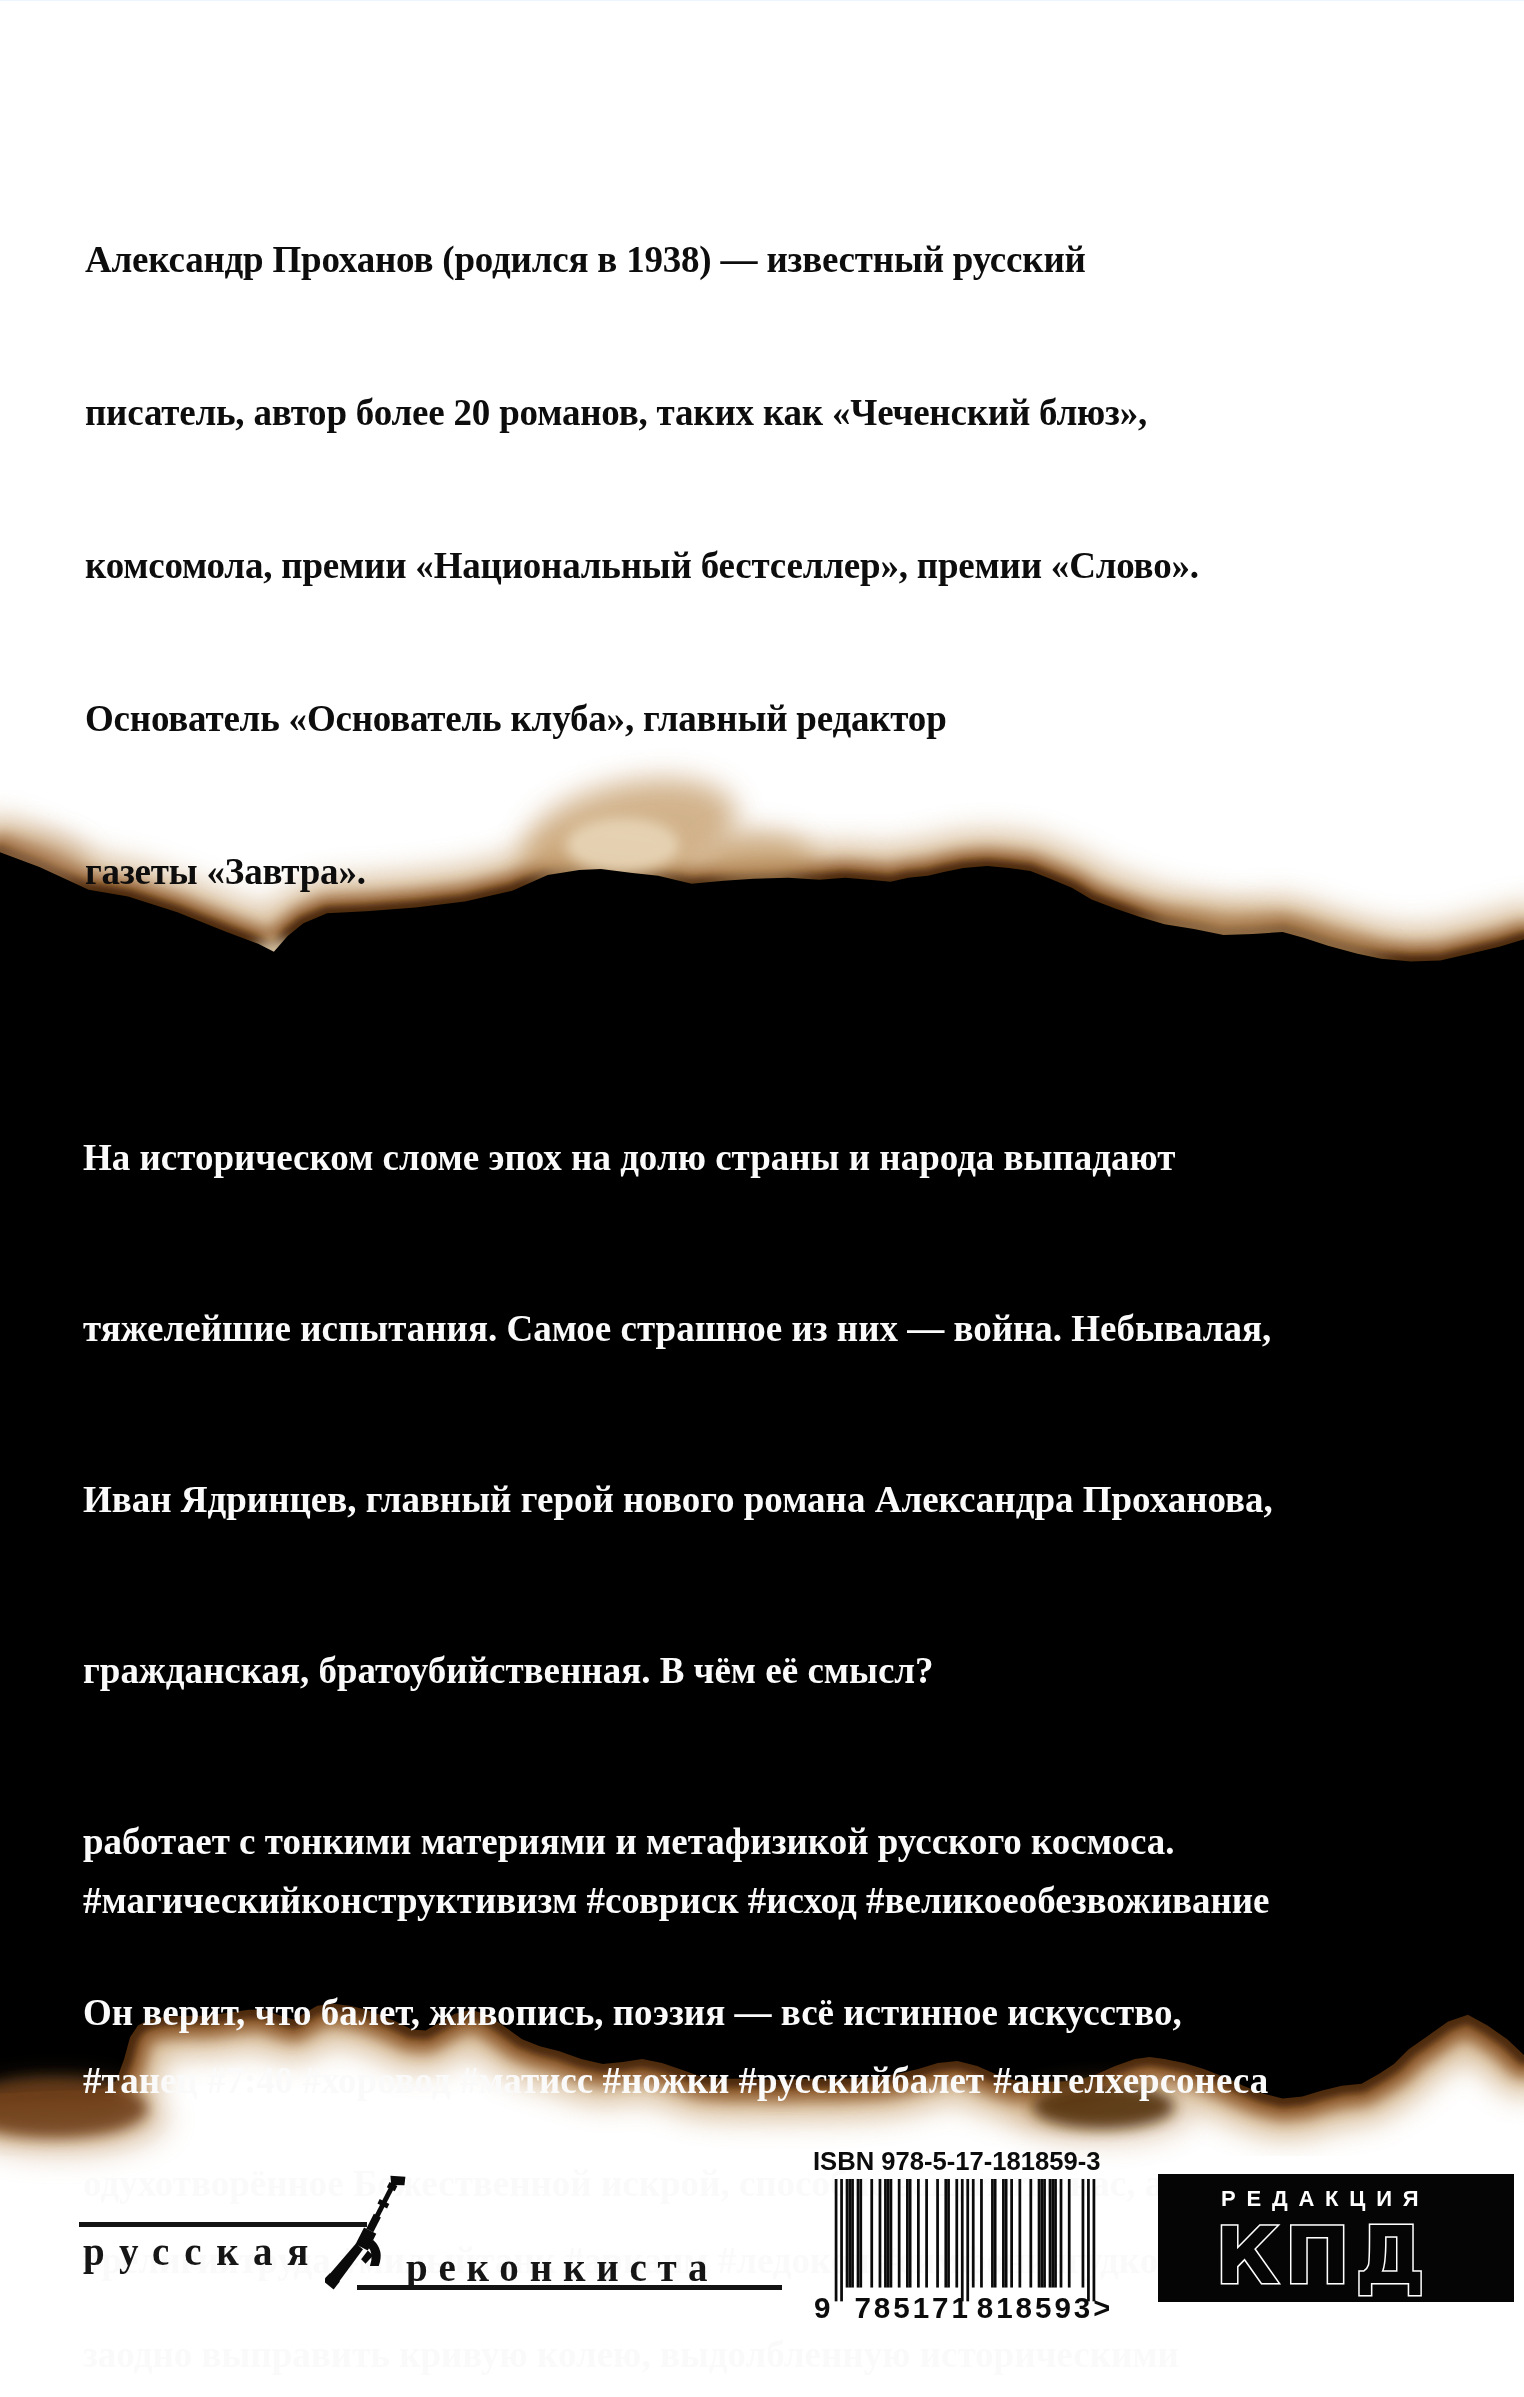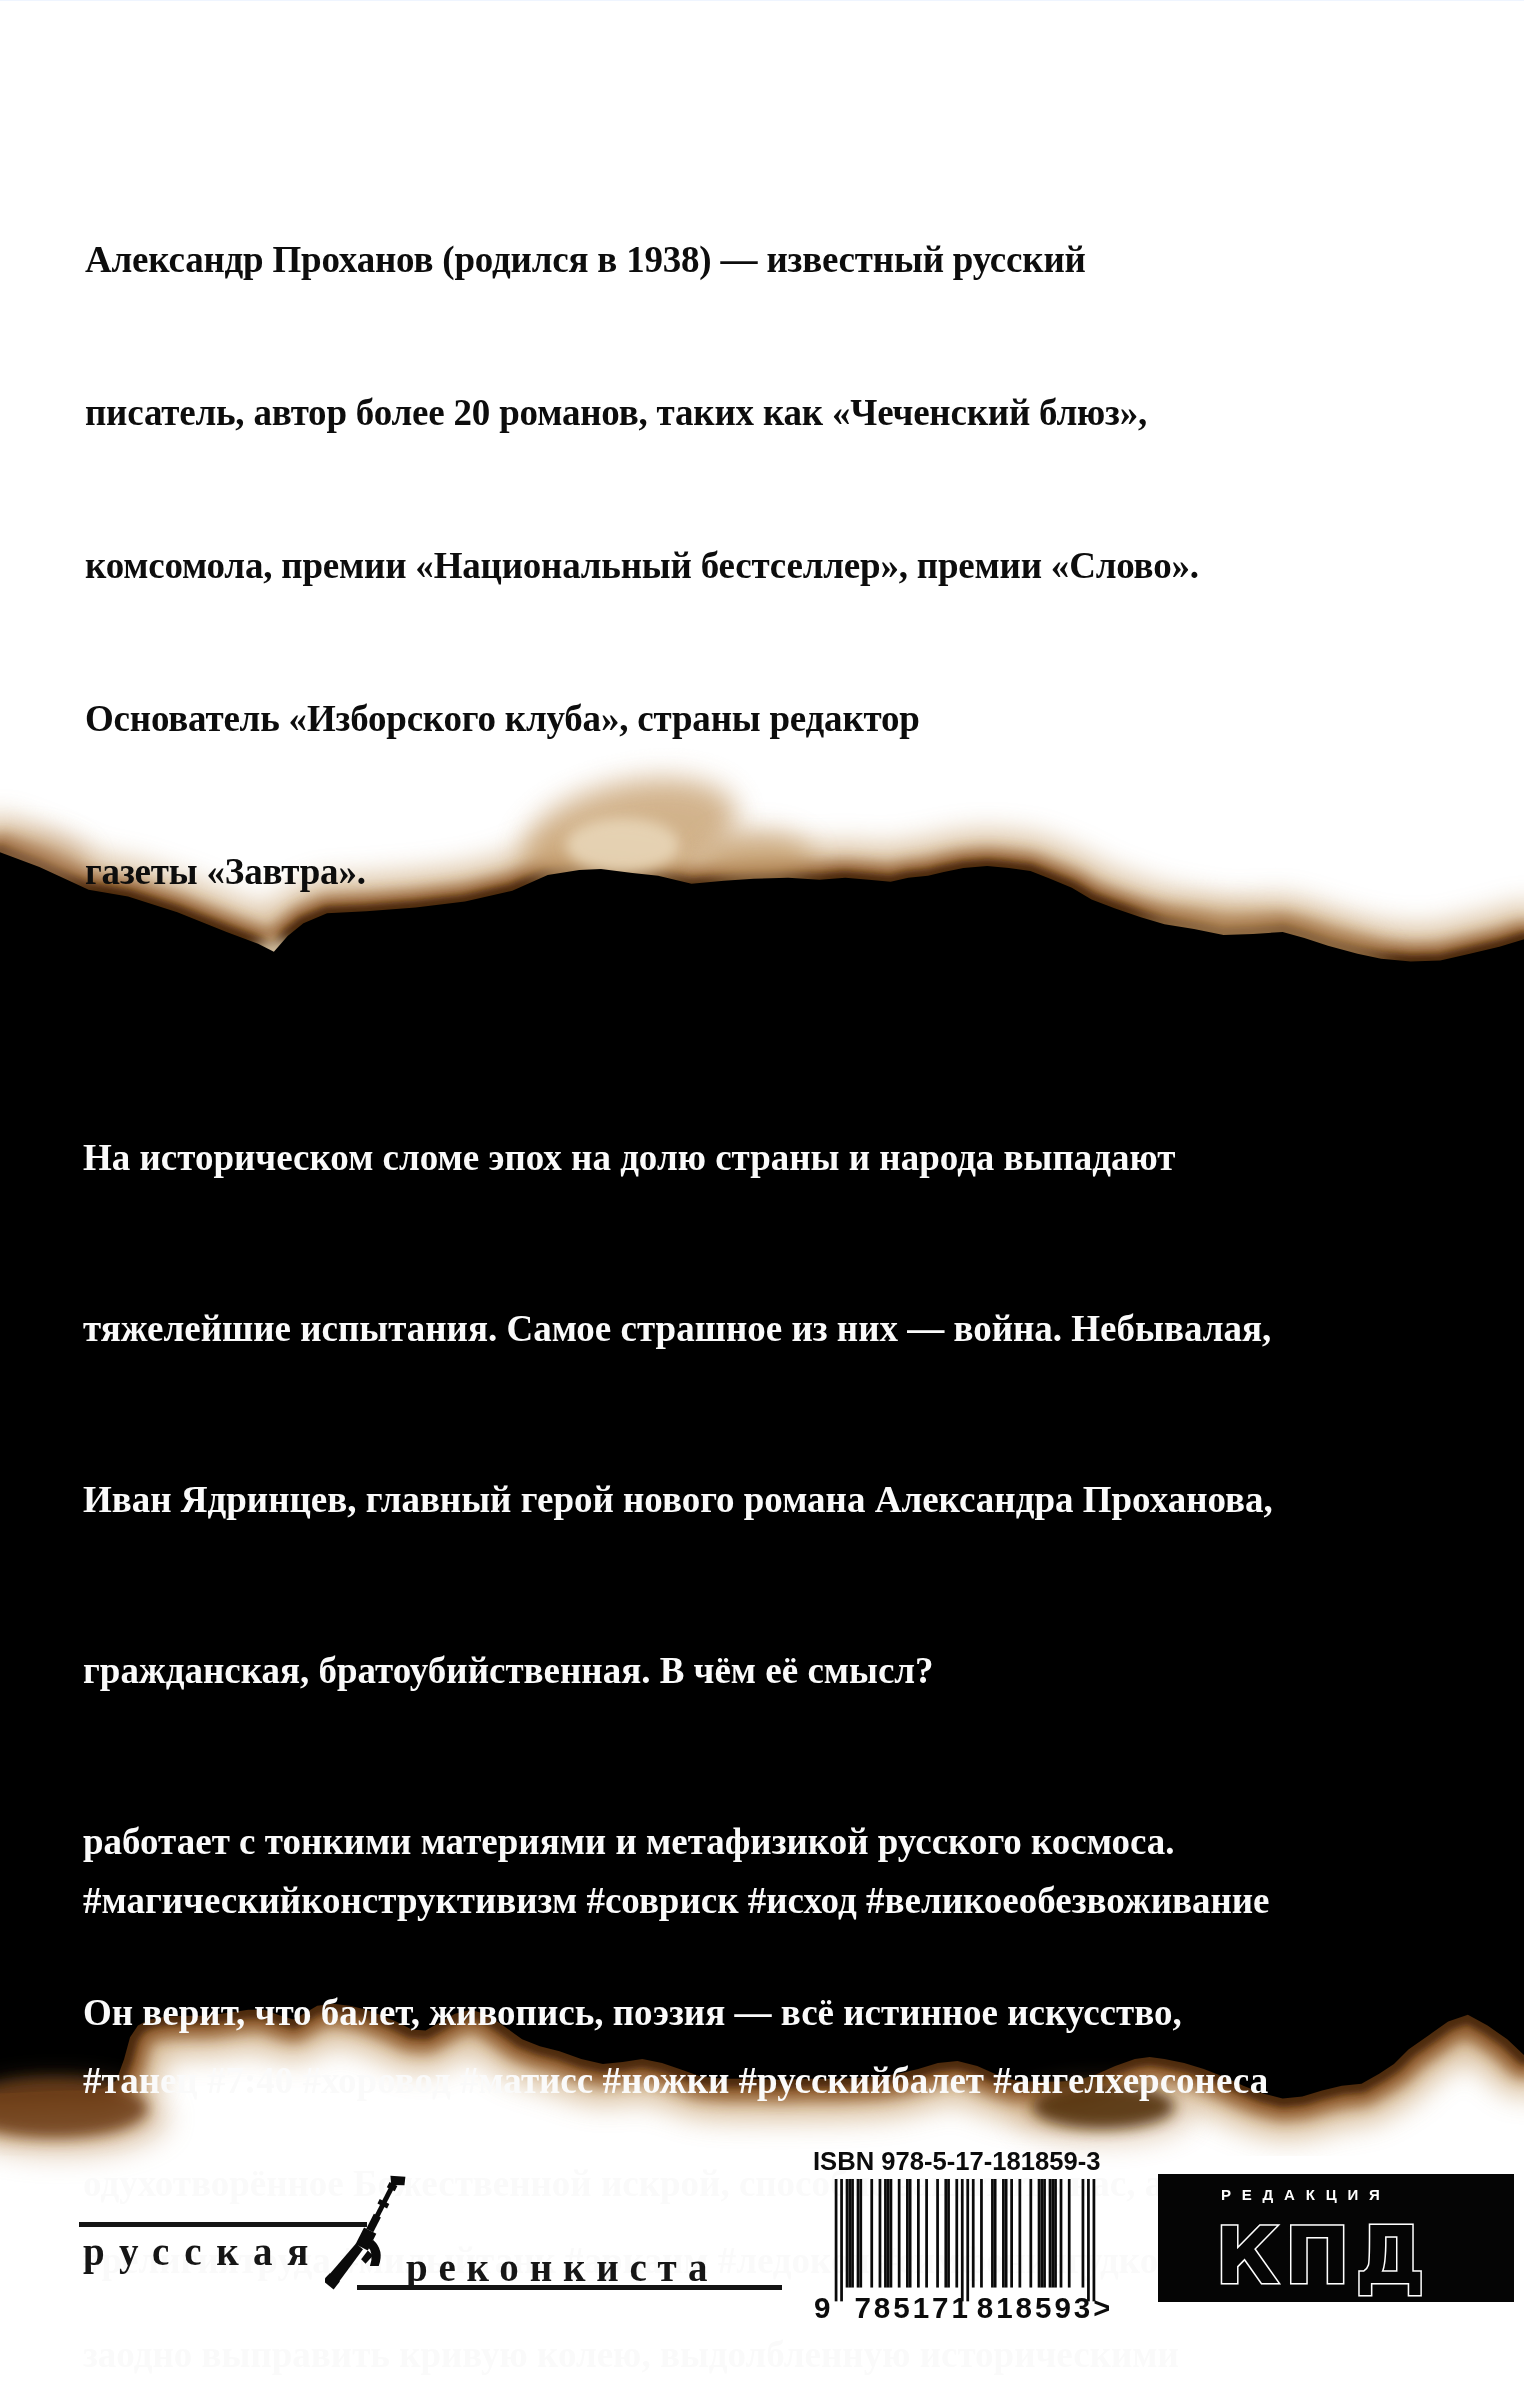--- a/index.html
+++ b/index.html
@@ -87,7 +87,7 @@
     <div>Александр Проханов (родился в 1938) — известный русский</div>
     <div>писатель, автор более 20 романов, таких как «Чеченский блюз»,</div>
     <div>комсомола, премии «Национальный бестселлер», премии «Слово».</div>
-    <div>Основатель «Изборского клуба», страны редактор</div>
+    <div>Основатель «Основатель клуба», главный редактор</div>
     <div>газеты «Завтра».</div>
   </div>
 

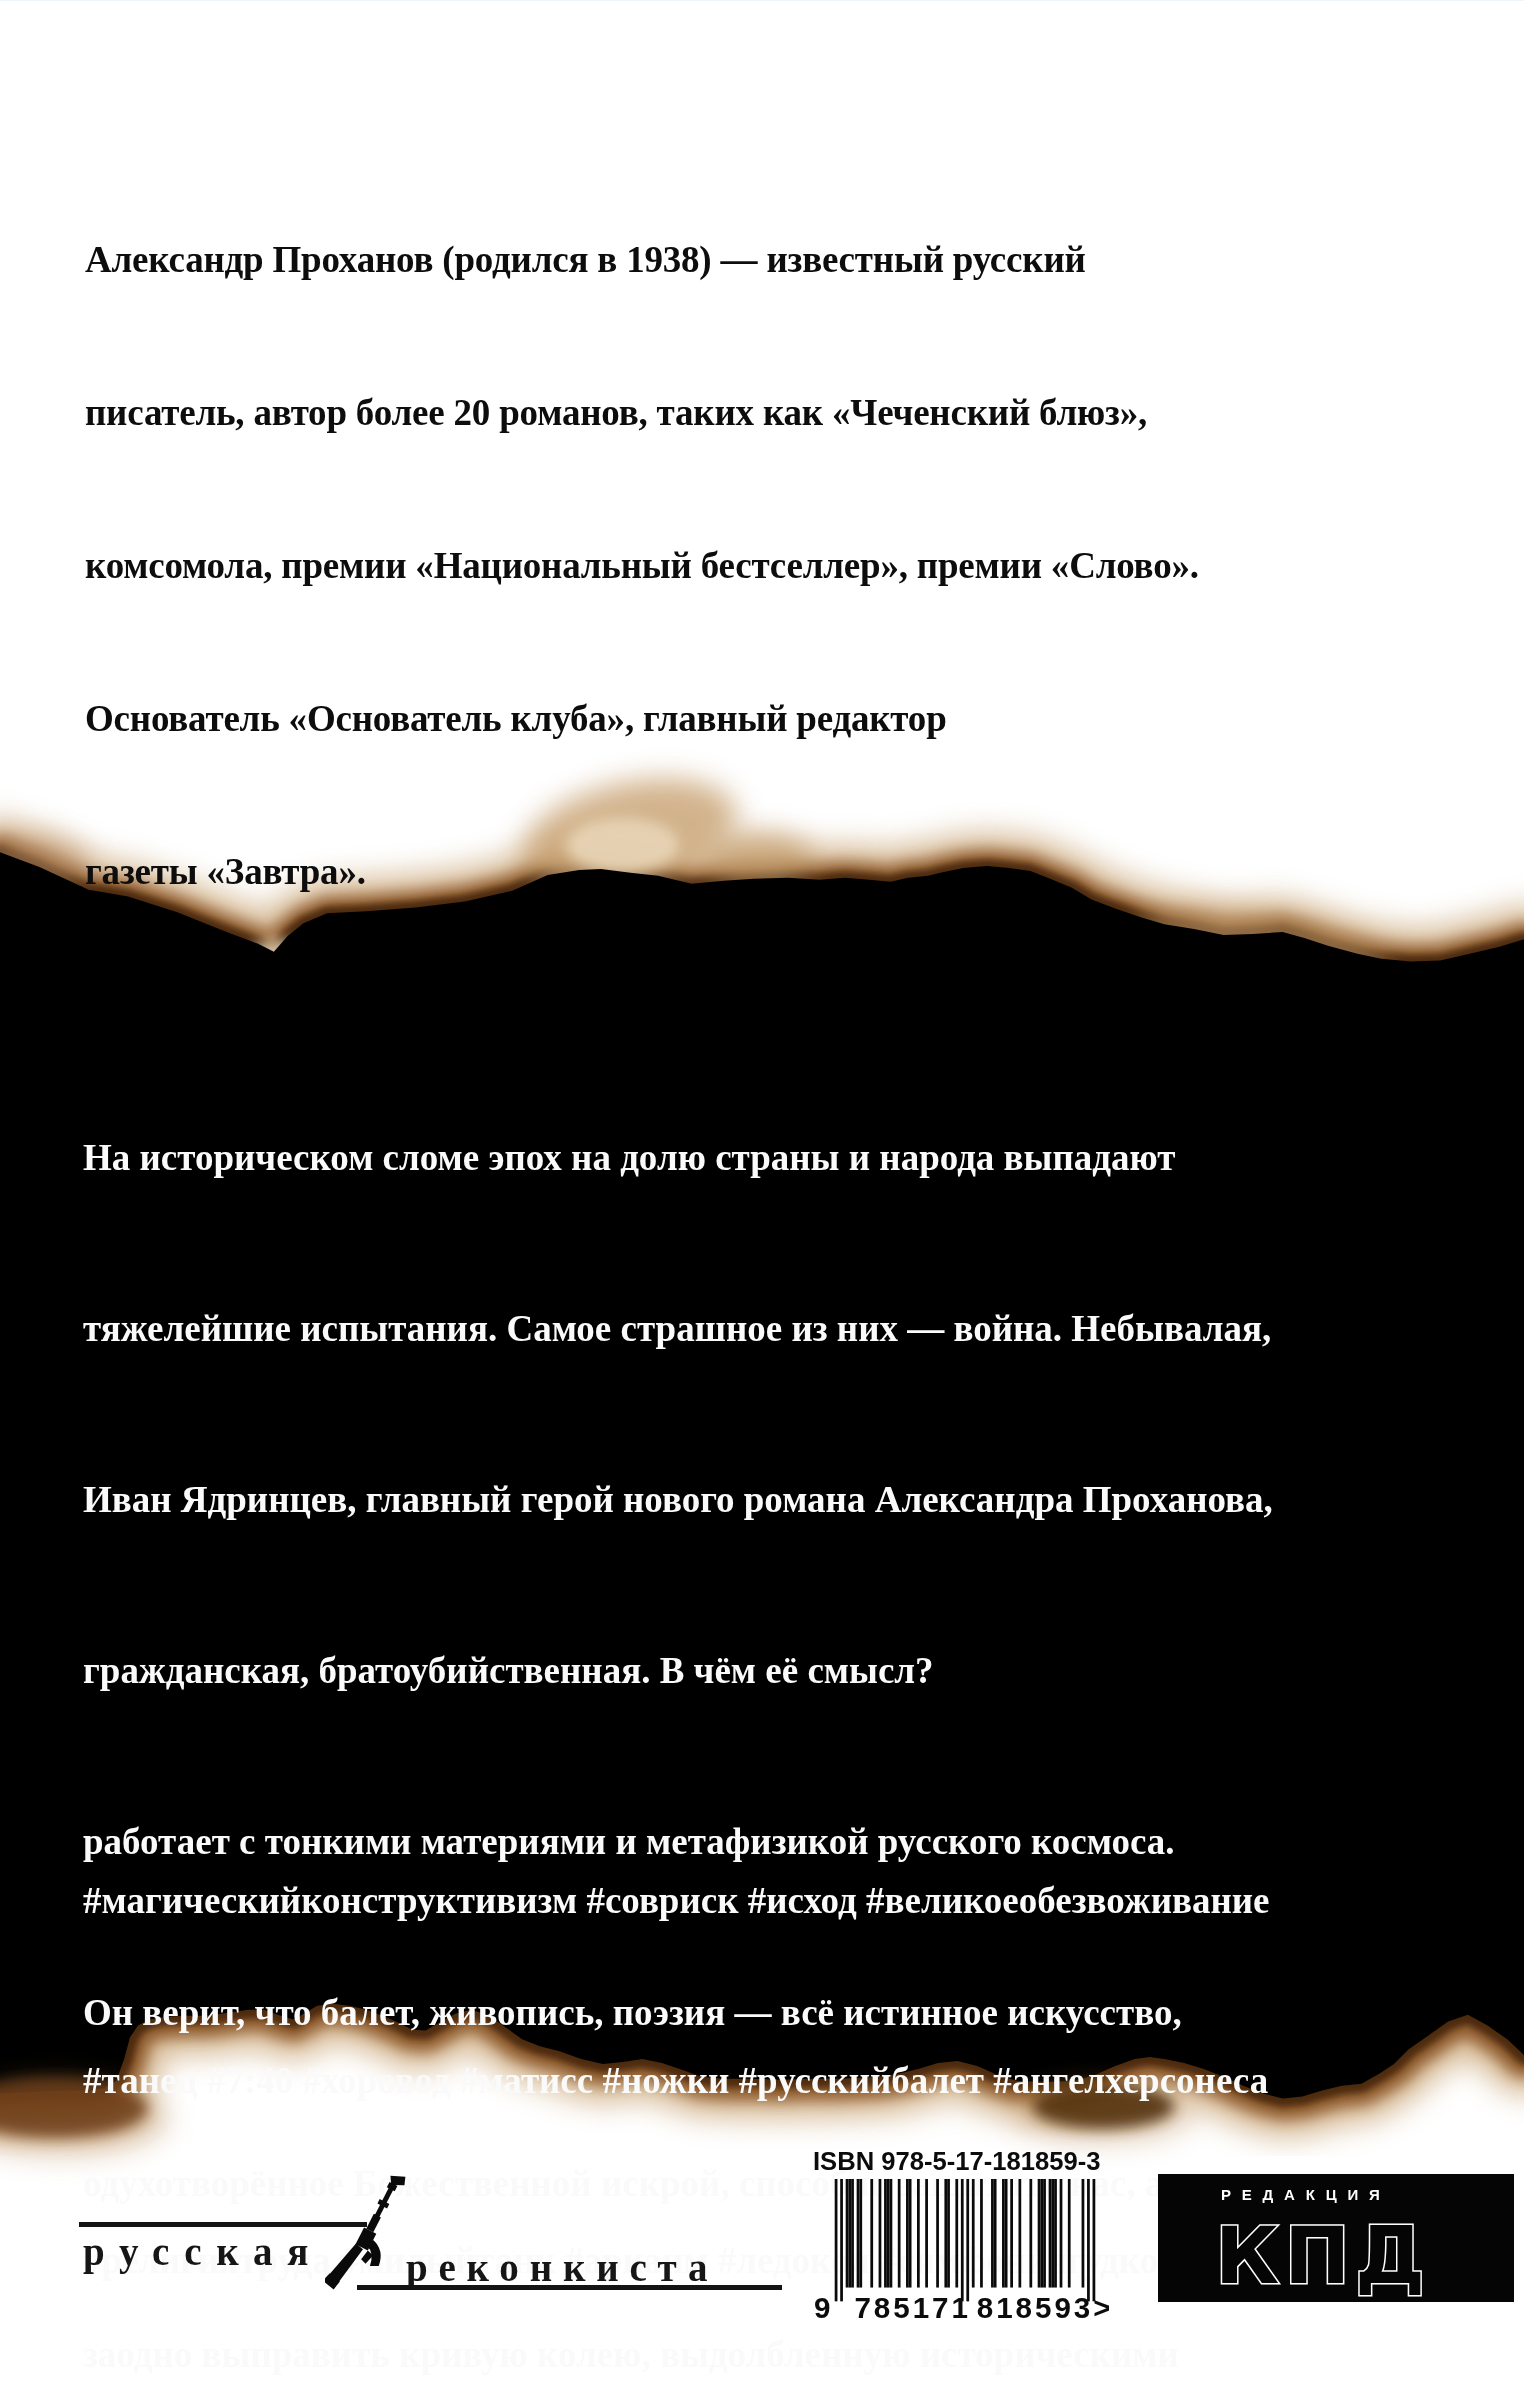--- a/index.html
+++ b/index.html
@@ -27,7 +27,7 @@
   .bc-digit { font-family:"Liberation Sans", sans-serif; font-weight:bold; font-size:30px; fill:#0c0c0c; }
 
   #publisher-box { position:absolute; left:1158px; top:2174px; width:356px; height:128px; background:#050505; }
-  #publisher-name { position:absolute; left:63px; top:11.8px; font-family:"Liberation Sans", sans-serif; font-weight:bold; font-size:15px; letter-spacing:10.8px; color:#ffffff; white-space:nowrap; }
+  #publisher-name { position:absolute; left:63px; top:11.8px; font-family:"Liberation Sans", sans-serif; font-weight:bold; font-size:22px; letter-spacing:10.8px; color:#ffffff; white-space:nowrap; }
   #publisher-logo-svg { position:absolute; left:51px; top:29.6px; }
   #publisher-logo-svg text { font-family:"DejaVu Sans", sans-serif; font-weight:bold; font-size:80px; letter-spacing:5px; fill:#050505; stroke:#ffffff; stroke-width:3; paint-order:stroke fill; }
 </style>

